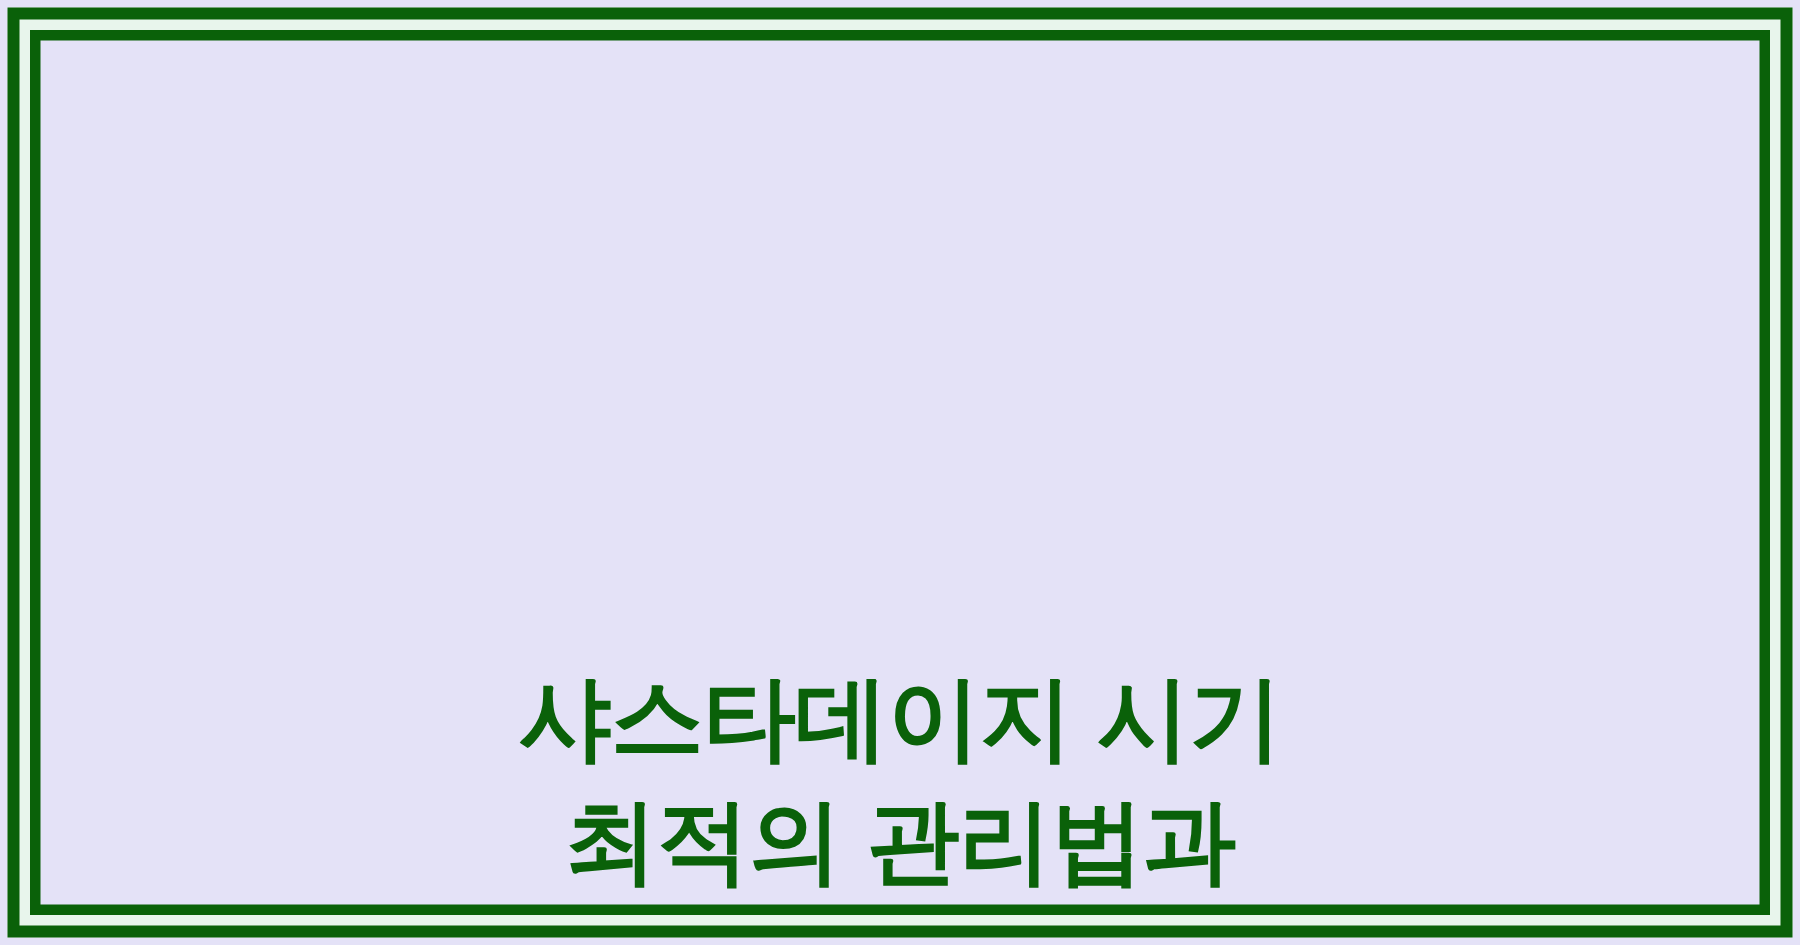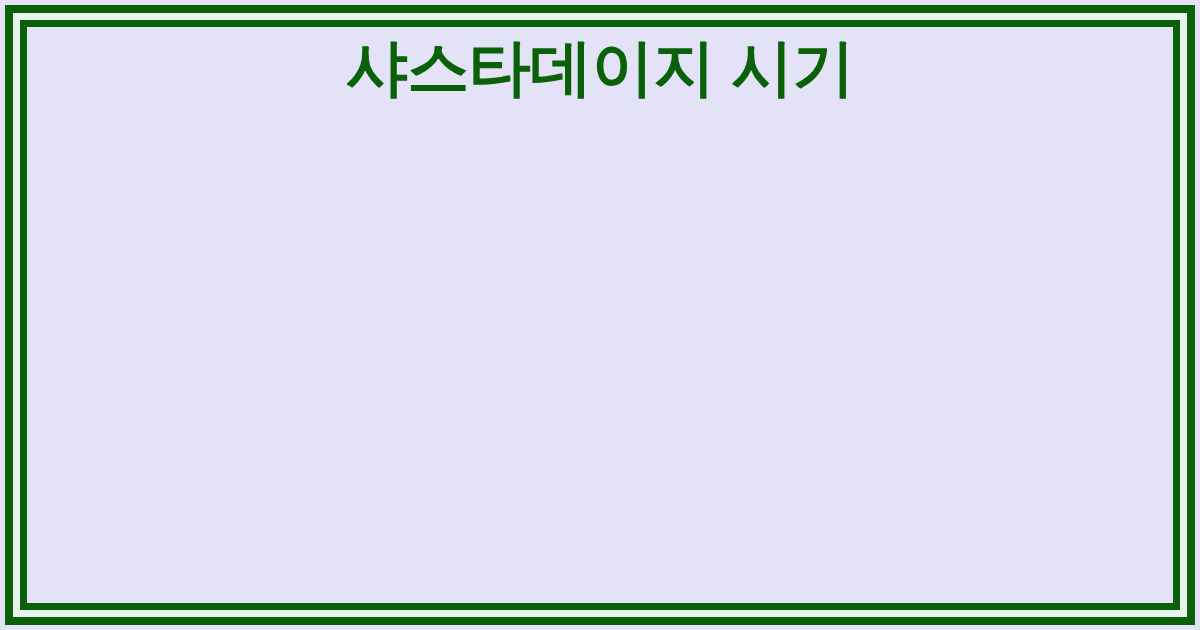--- a/index.html
+++ b/index.html
@@ -42,7 +42,7 @@
     background: #e4e2f7;
 
     display: flex;
-    align-items: flex-start;
+    align-items: flex-end;
     justify-content: center;
   }
 

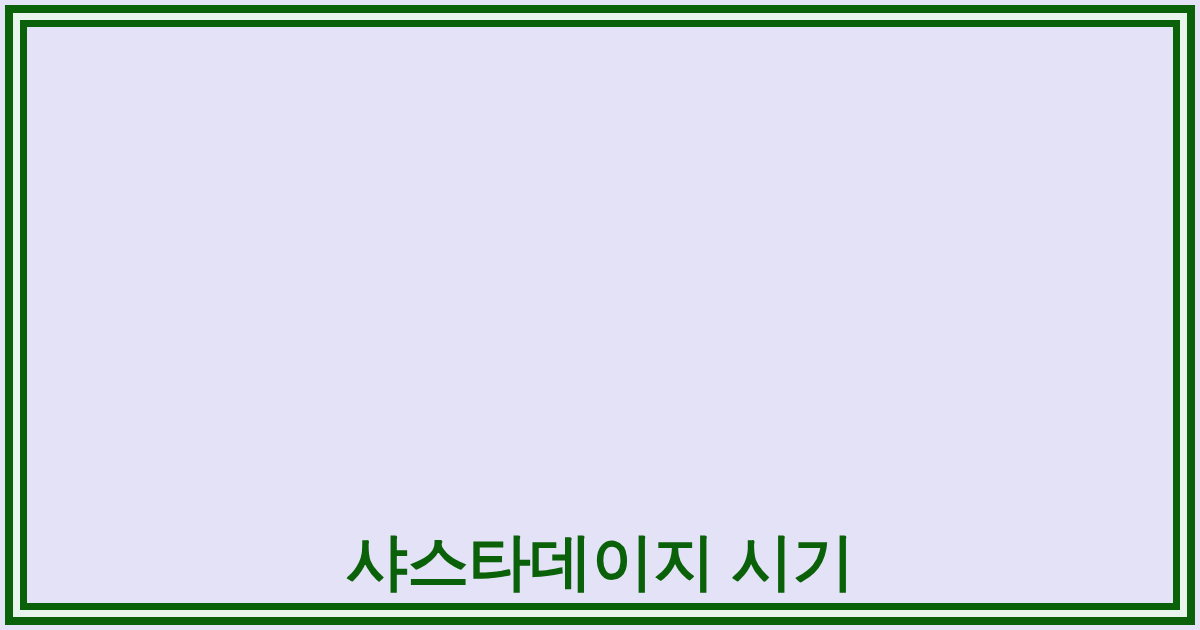--- a/index.html
+++ b/index.html
@@ -73,6 +73,7 @@
 
       <div class="headline-block">
         <h1 class="headline">샤스타데이지 시기</h1>
+        <h1 class="headline">최적의 관리법과</h1>
       </div>
 
     </div>

